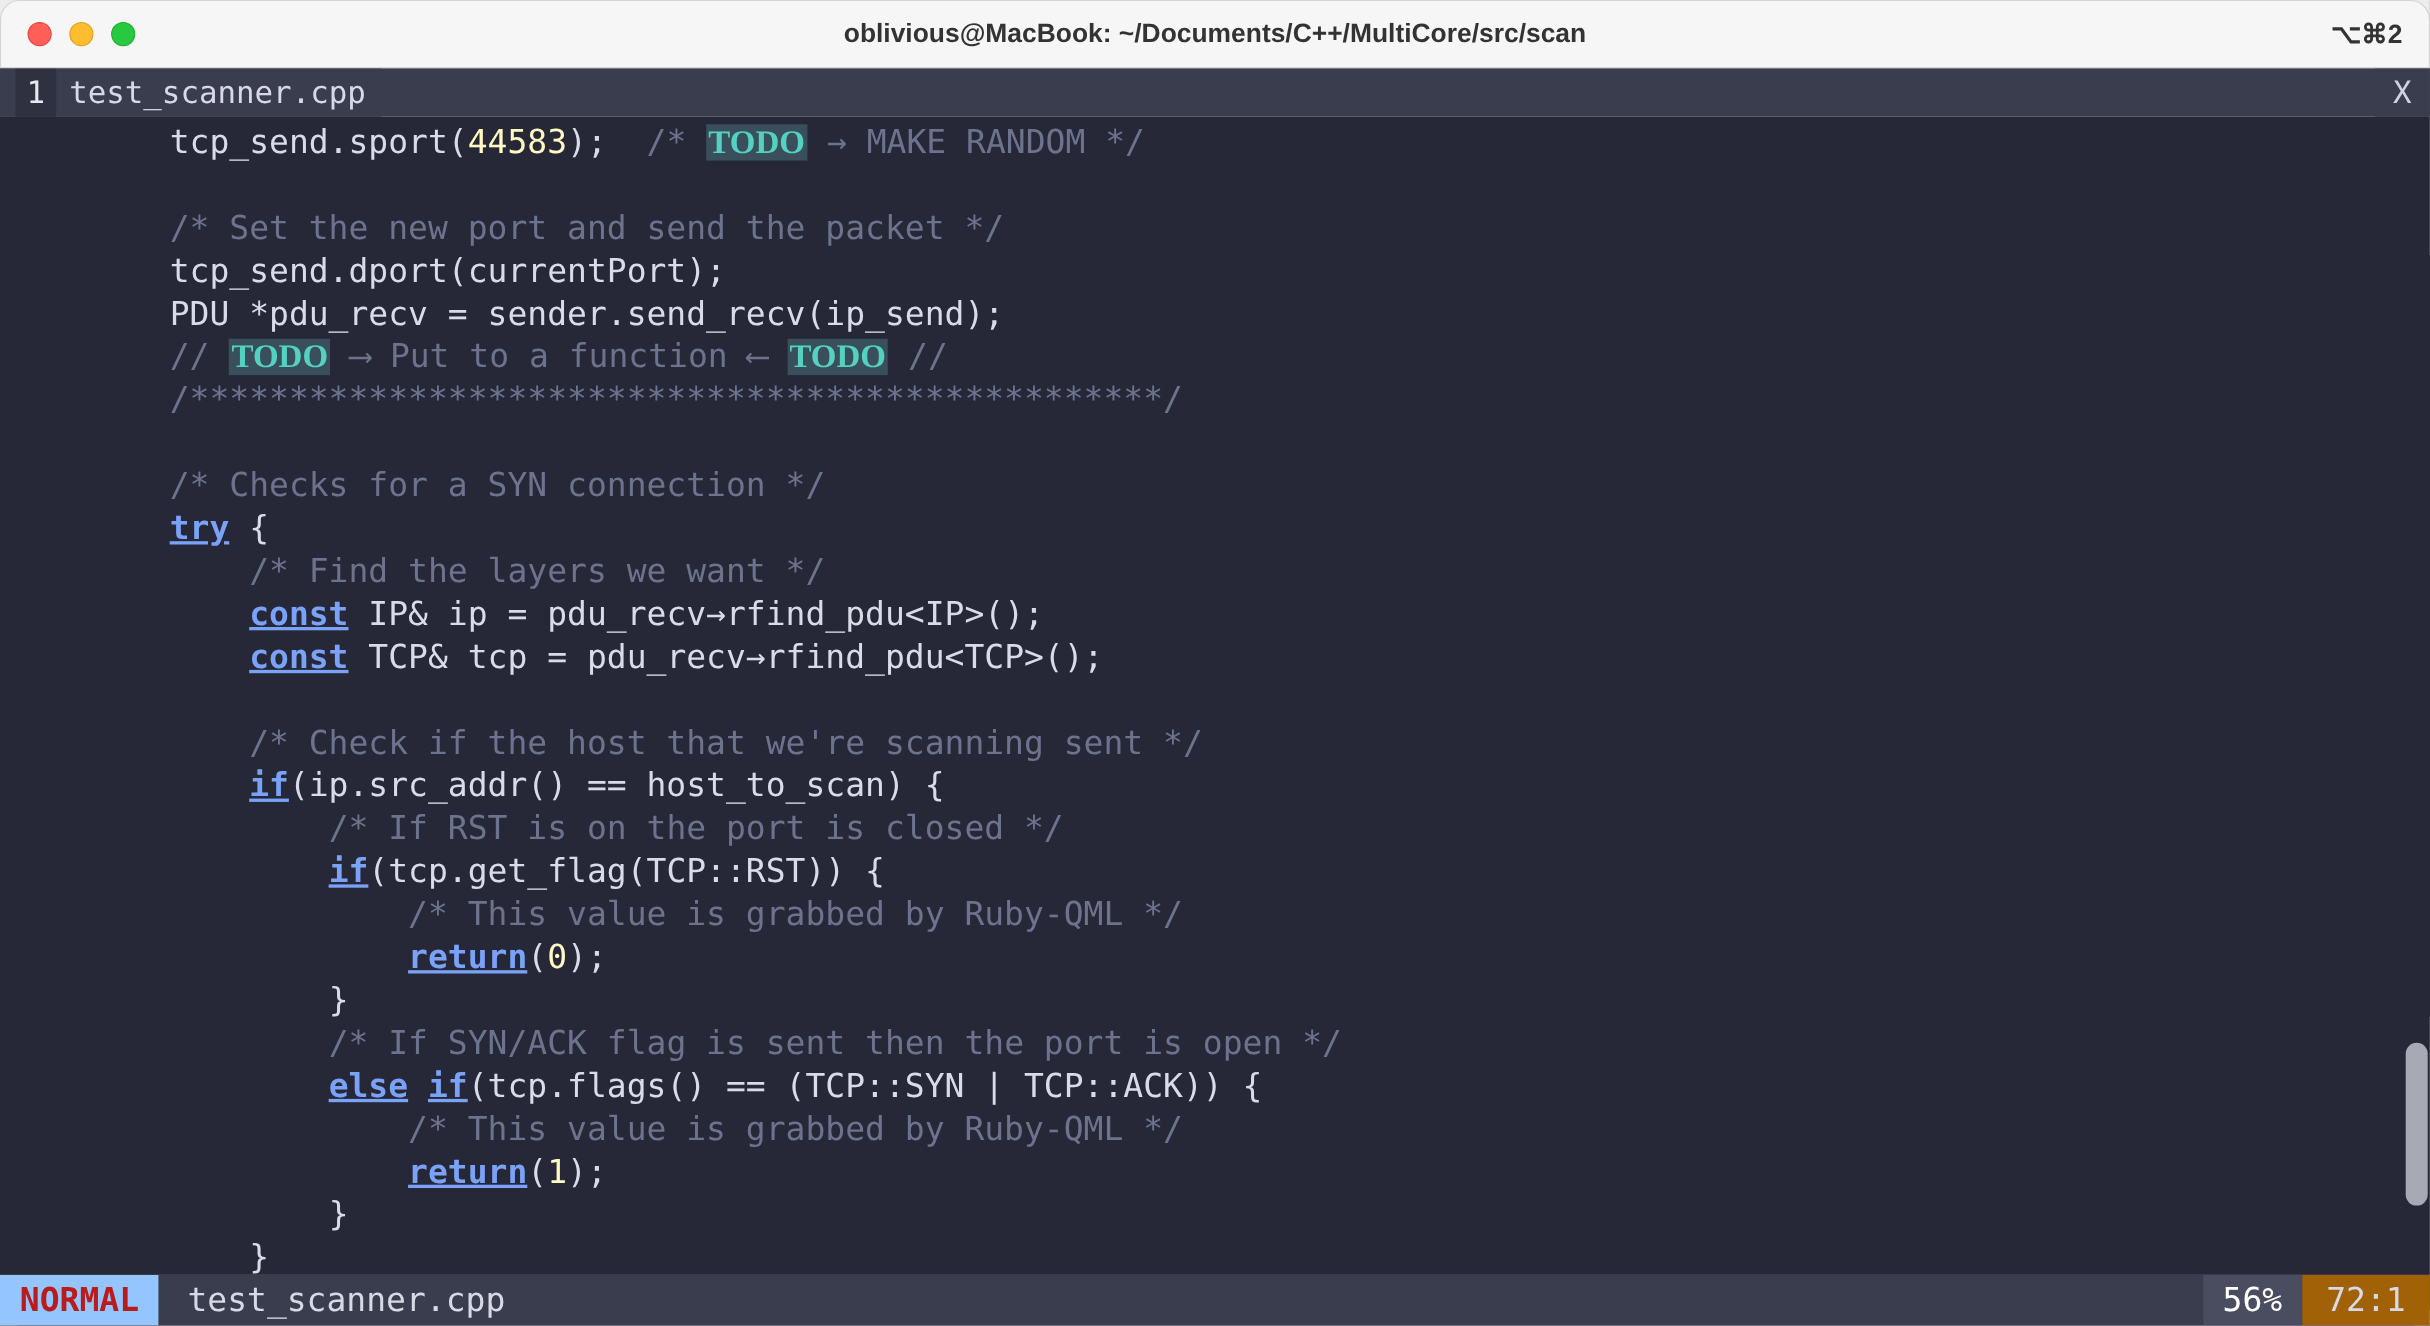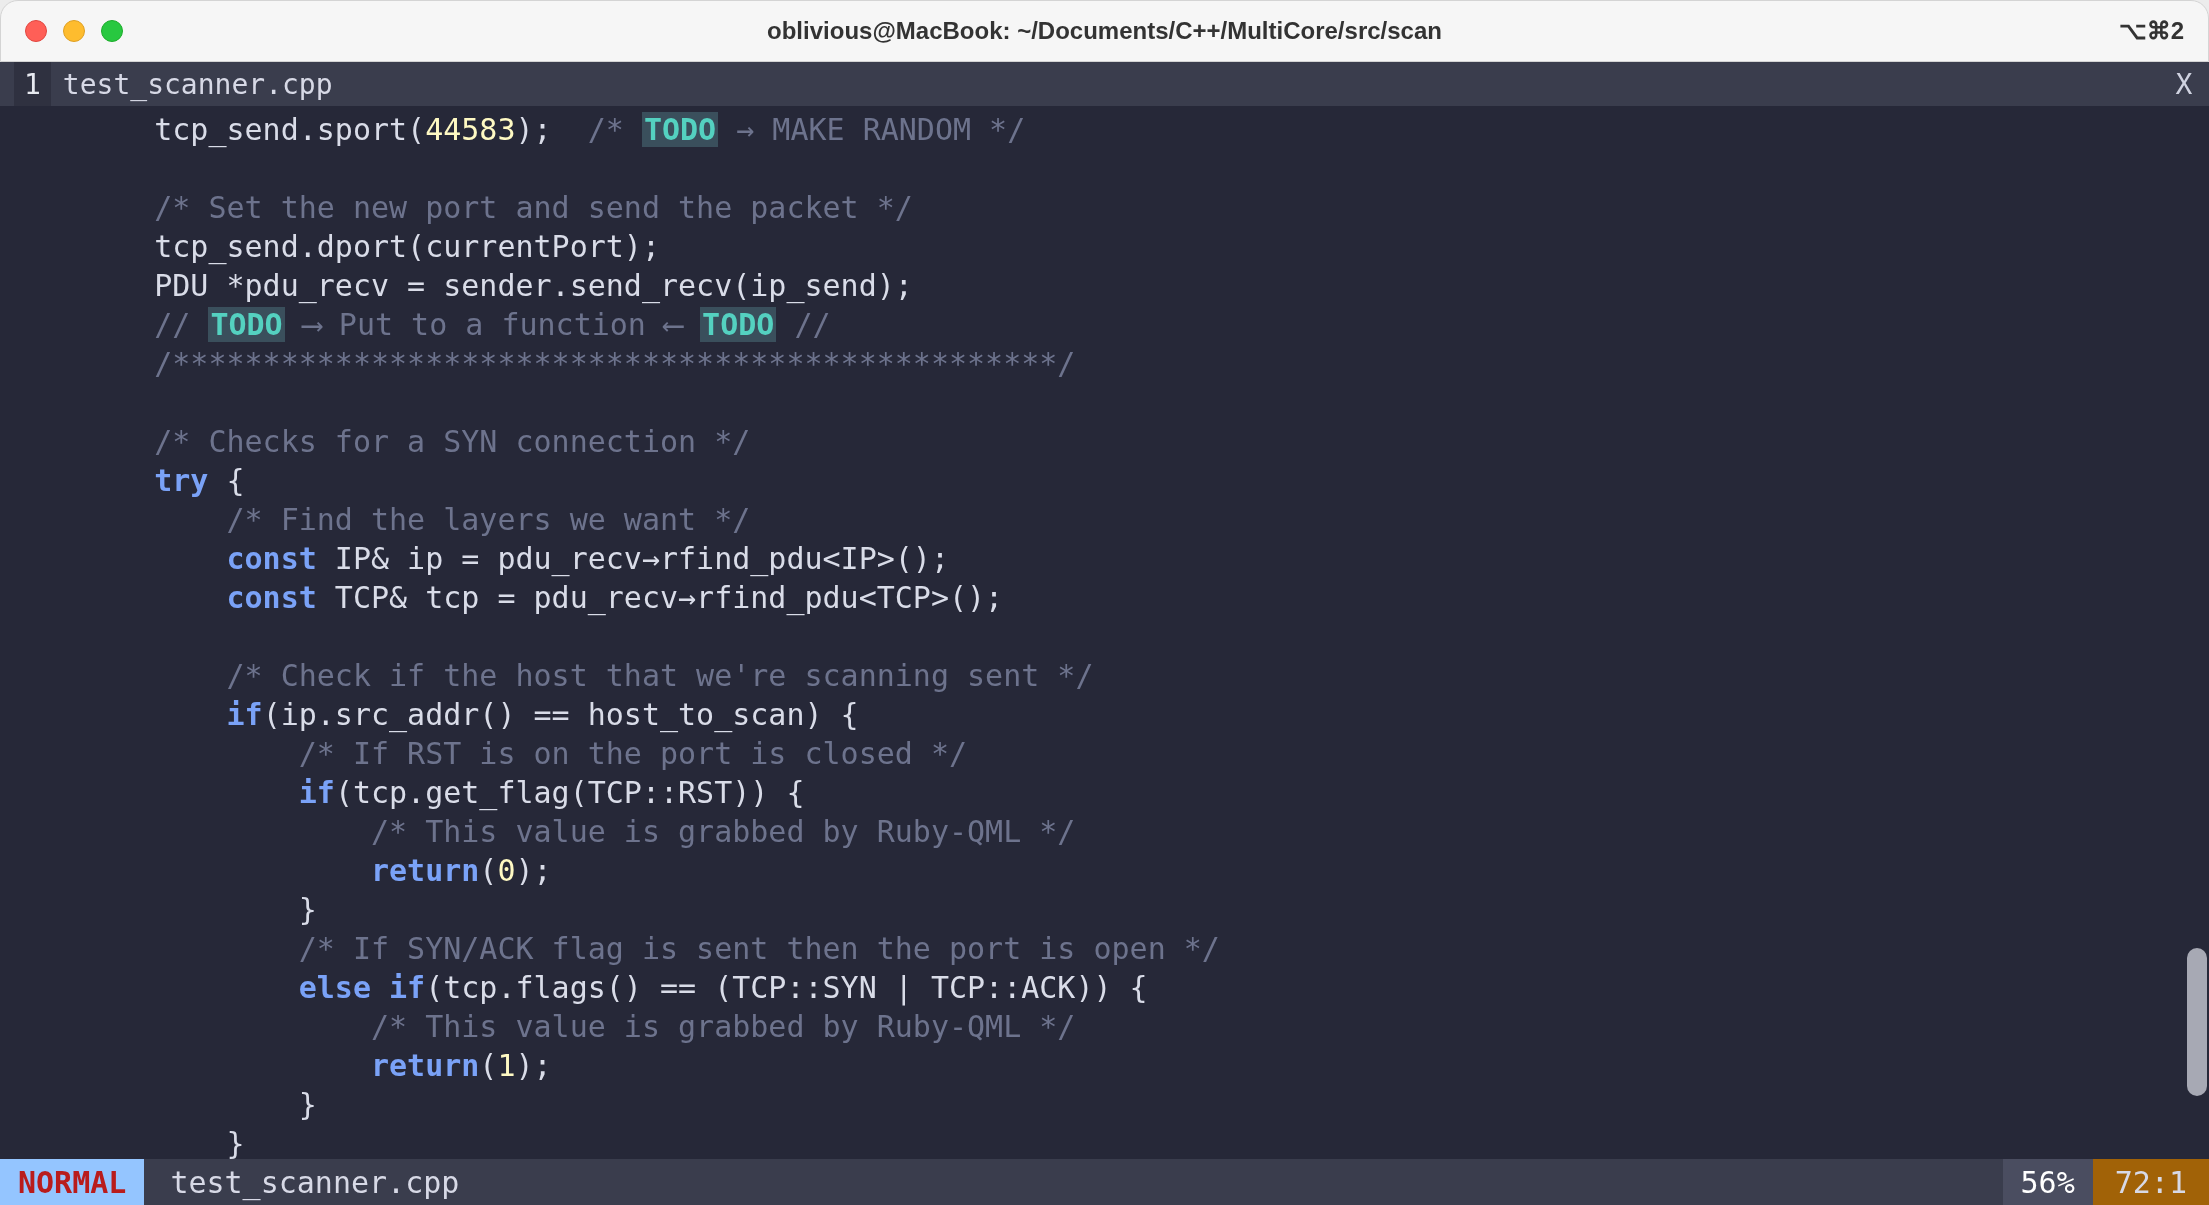--- a/index.html
+++ b/index.html
@@ -110,7 +110,7 @@
   .fn    { color: #d9dce8; }
   .punc  { color: #d9dce8; }
   .num   { color: #fef9c3; }
-  .hl-todo { color: #54d1c0; background: #3a4f5c; font-weight: 700; padding: 0 2px; }
+  .hl-todo { color: #54d1c0; background: #3a4f5c; font-weight: 700; padding: 0 2px; font-family: Liberation Serif, serif; }
 
   
   .statusline {

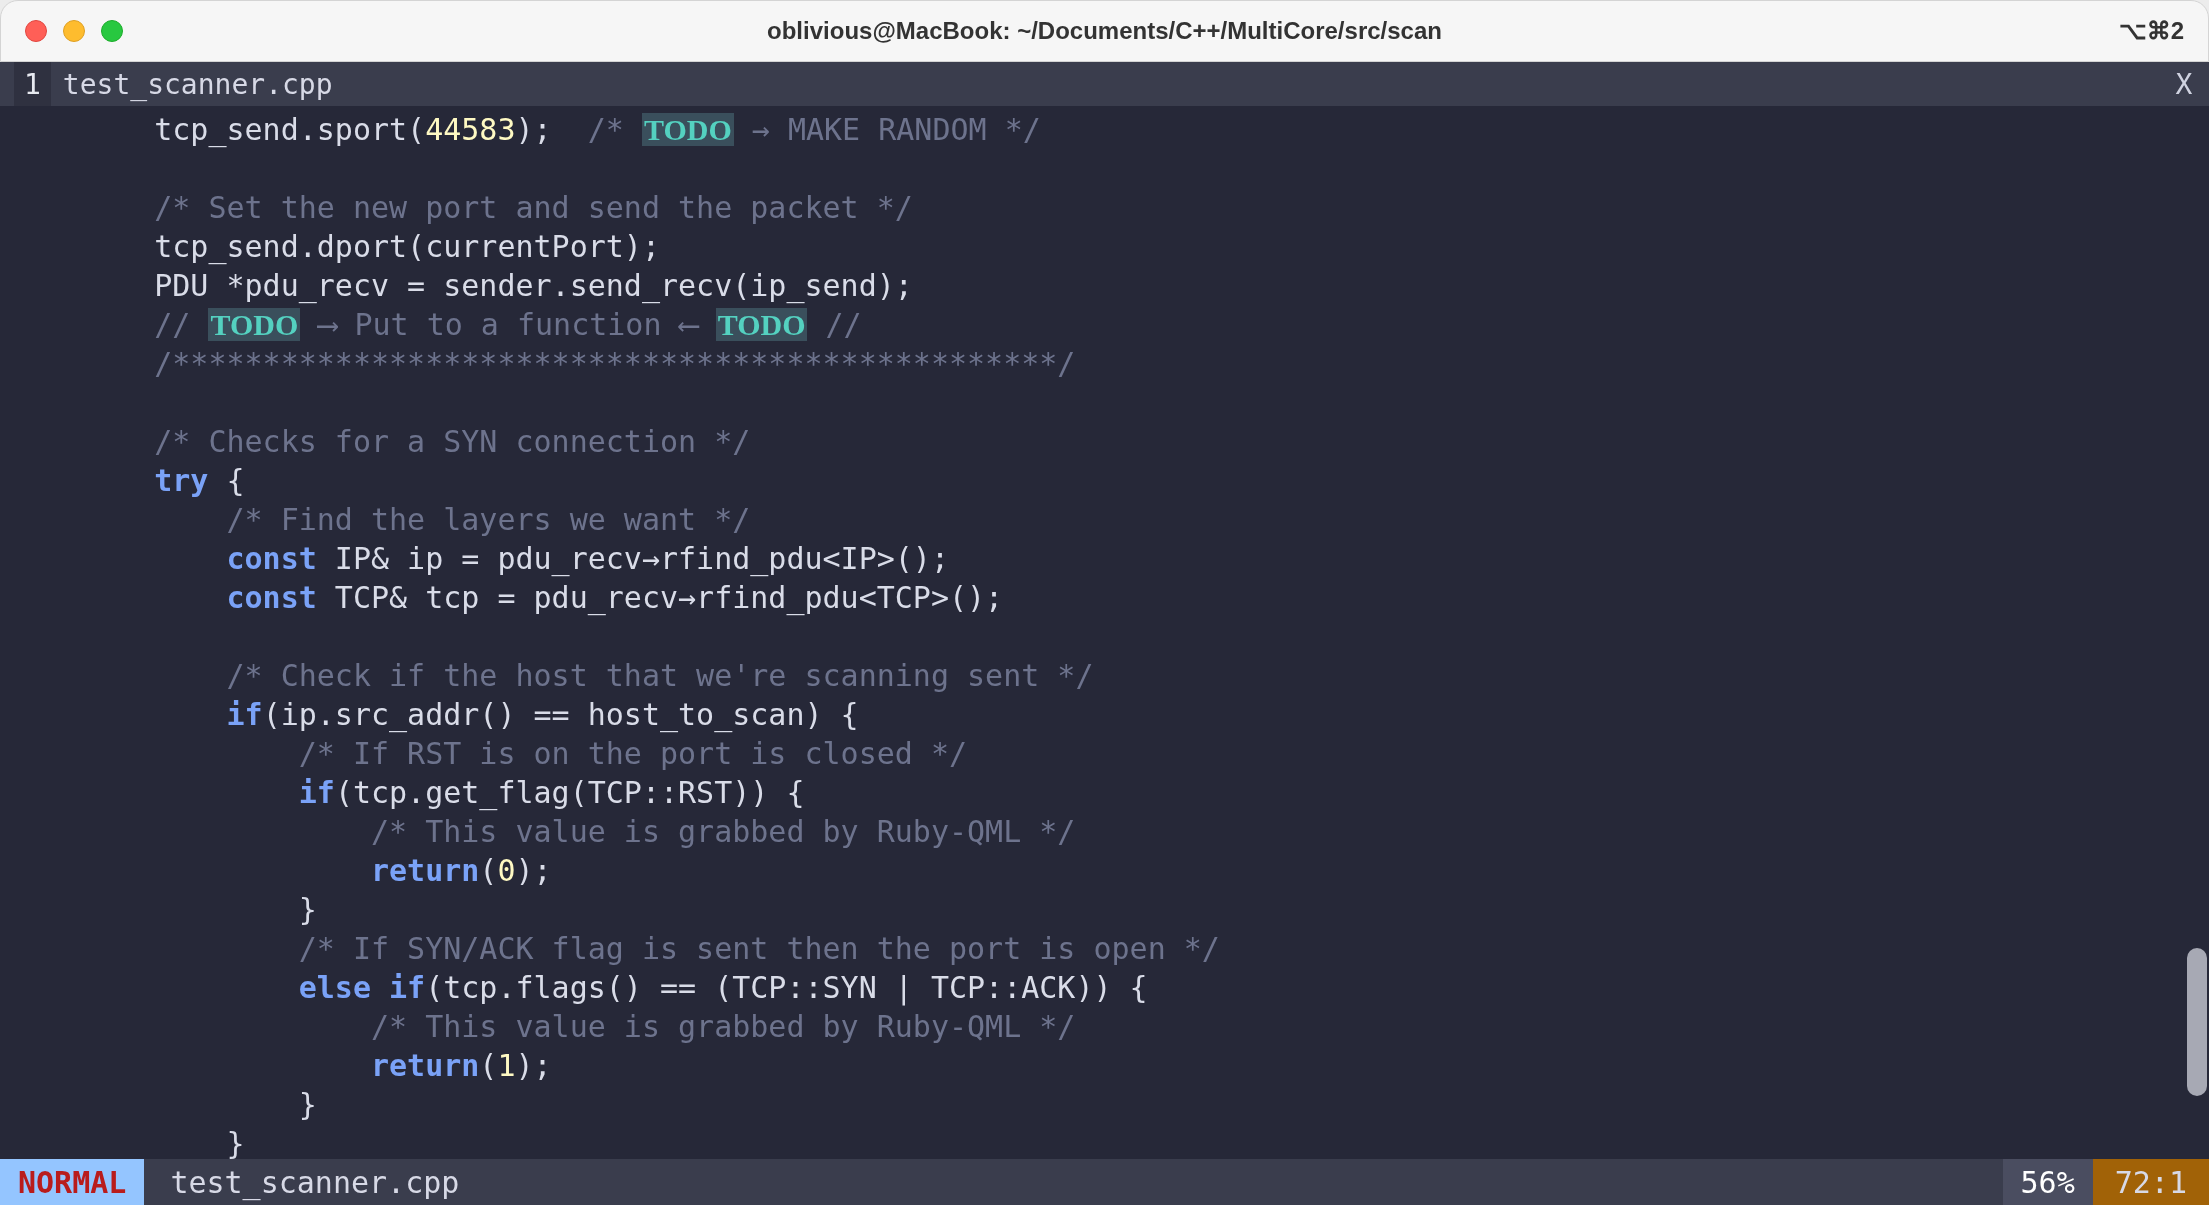--- a/index.html
+++ b/index.html
@@ -106,7 +106,7 @@
 
   
   .cmt   { color: #6d738d; }          
-  .kw    { color: #7aa2f7; font-weight: 700; }
+  .kw    { color: #7aa2f7; font-weight: 700; text-decoration: underline; }
   .fn    { color: #d9dce8; }
   .punc  { color: #d9dce8; }
   .num   { color: #fef9c3; }

